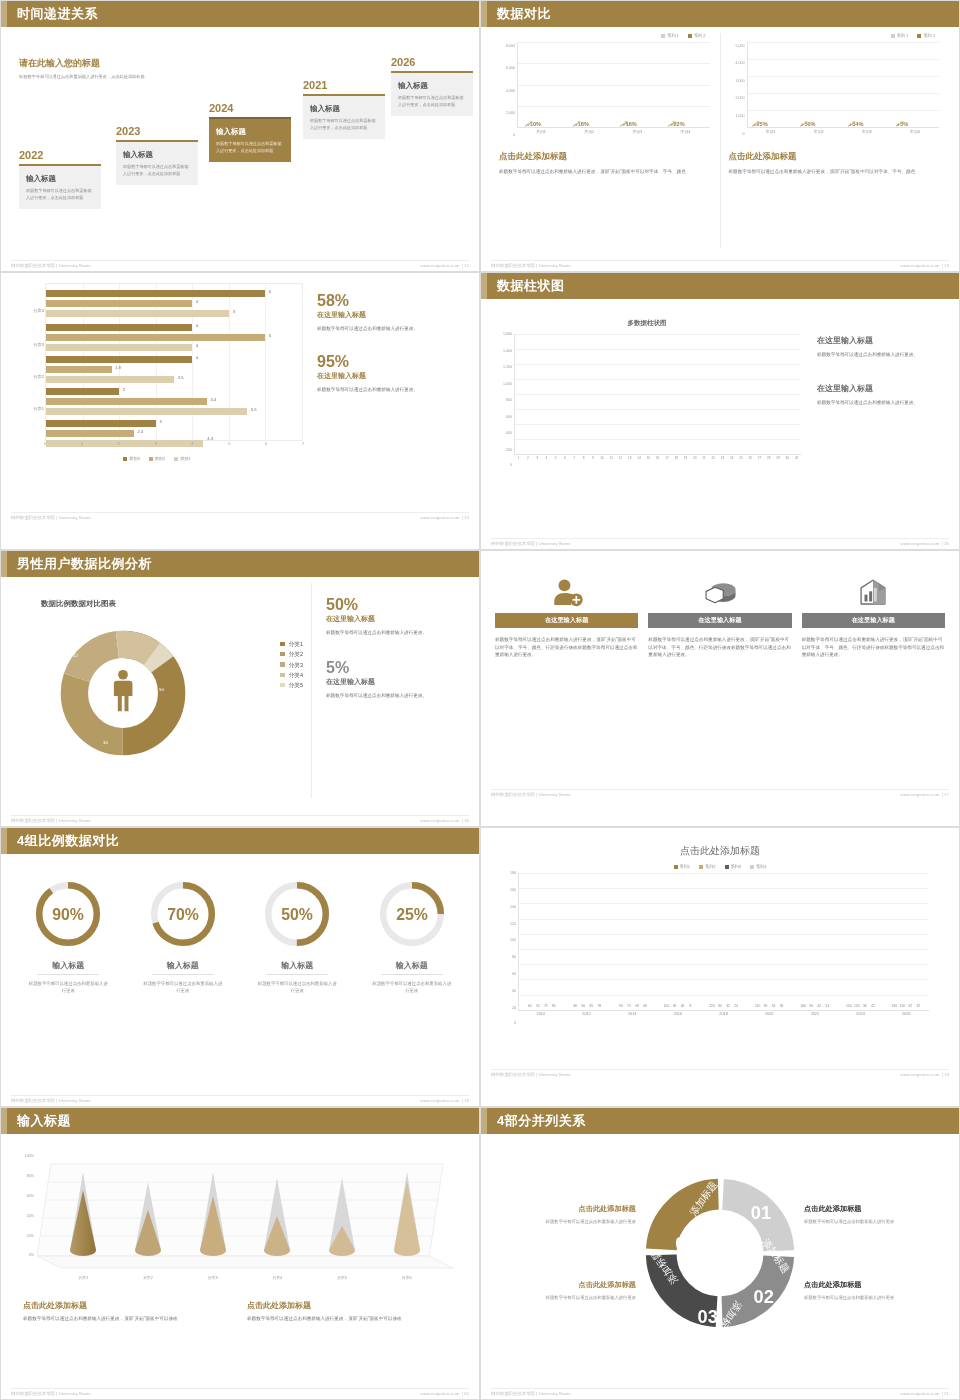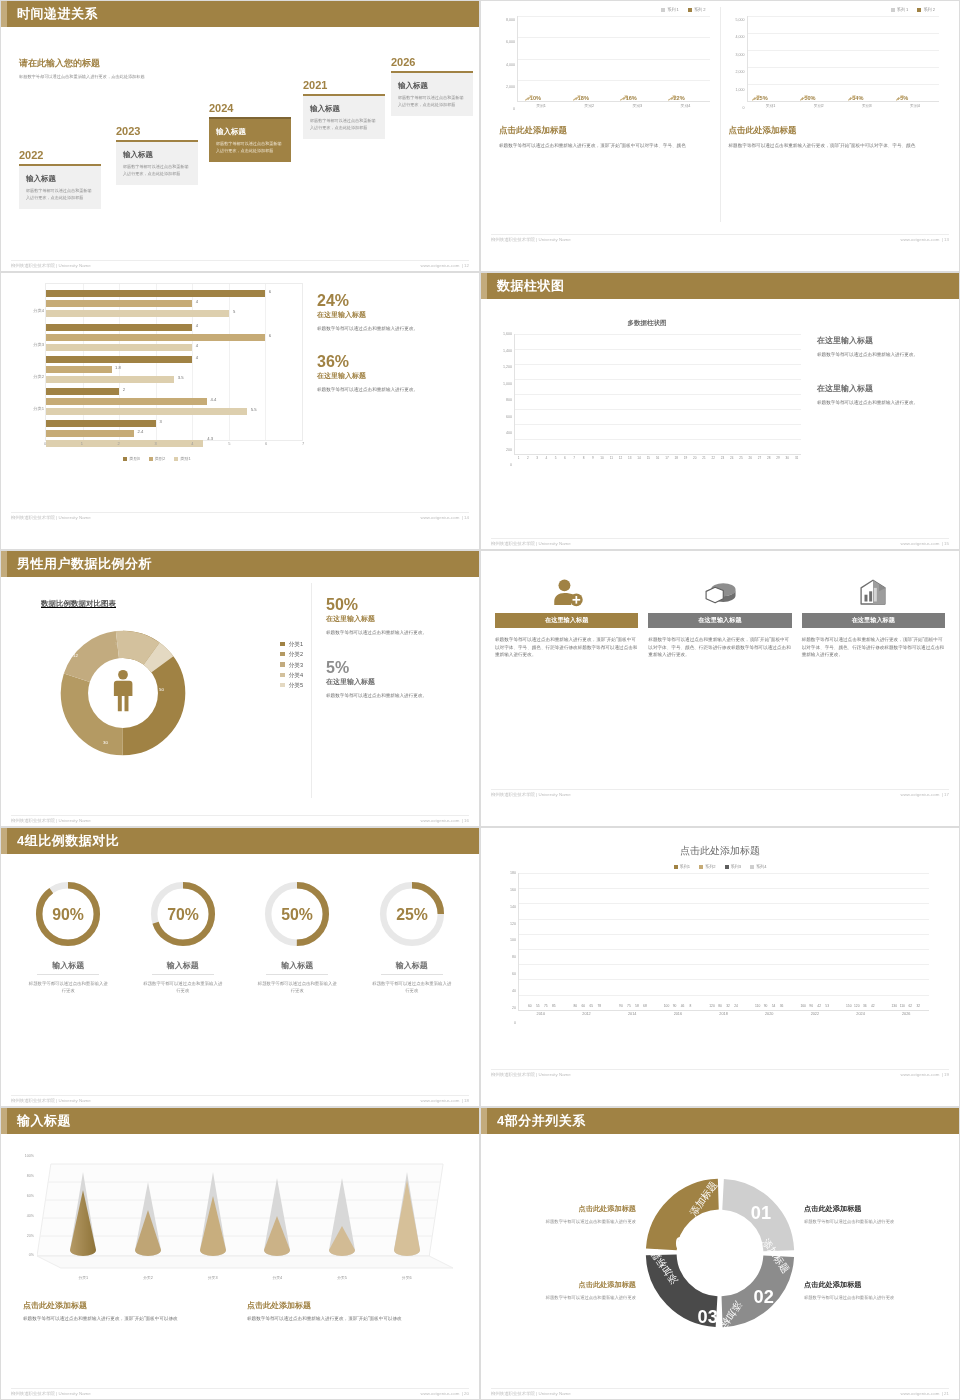--- a/index.html
+++ b/index.html
@@ -168,6 +168,10 @@
   </div>
 
   <div class="slide">
+    <div class="hdr">
+      <div class="hdr-strip"></div>
+      <span class="hdr-t">数据对比</span>
+    </div>
     <div class="body">
       <div class="s13wrap">
 

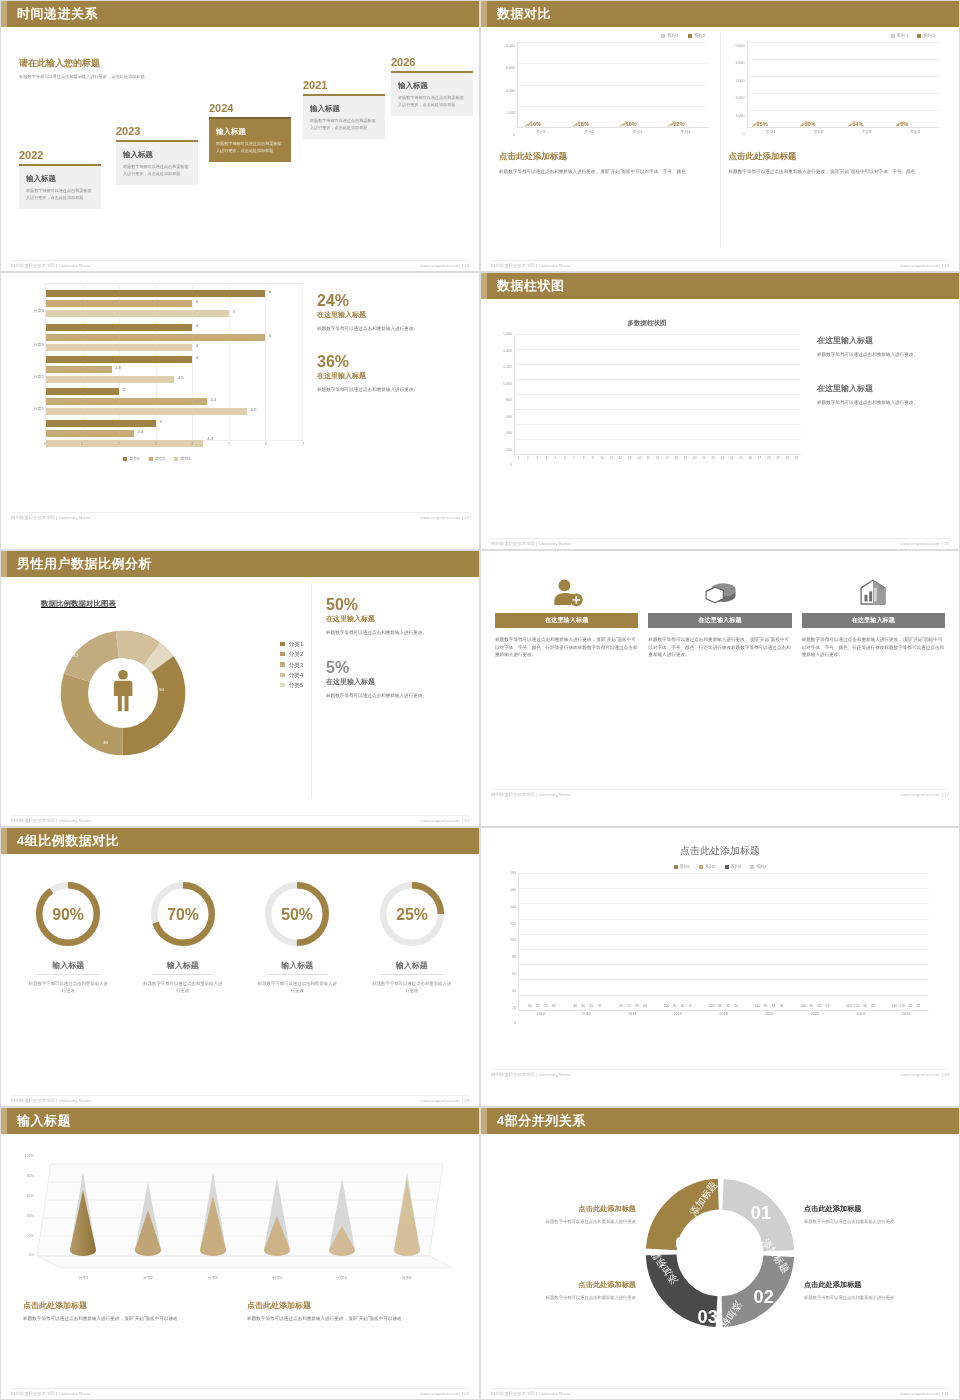--- a/index.html
+++ b/index.html
@@ -381,7 +381,7 @@
         </div>
         <div class="s14right">
           <div>
-            <div class="bignum">24%</div>
+            <div class="bignum">58%</div>
             <div class="subt">在这里输入标题</div>
             <p class="bodytxt">标题数字等都可以通过点击和重新输入进行更改。</p>
           </div>

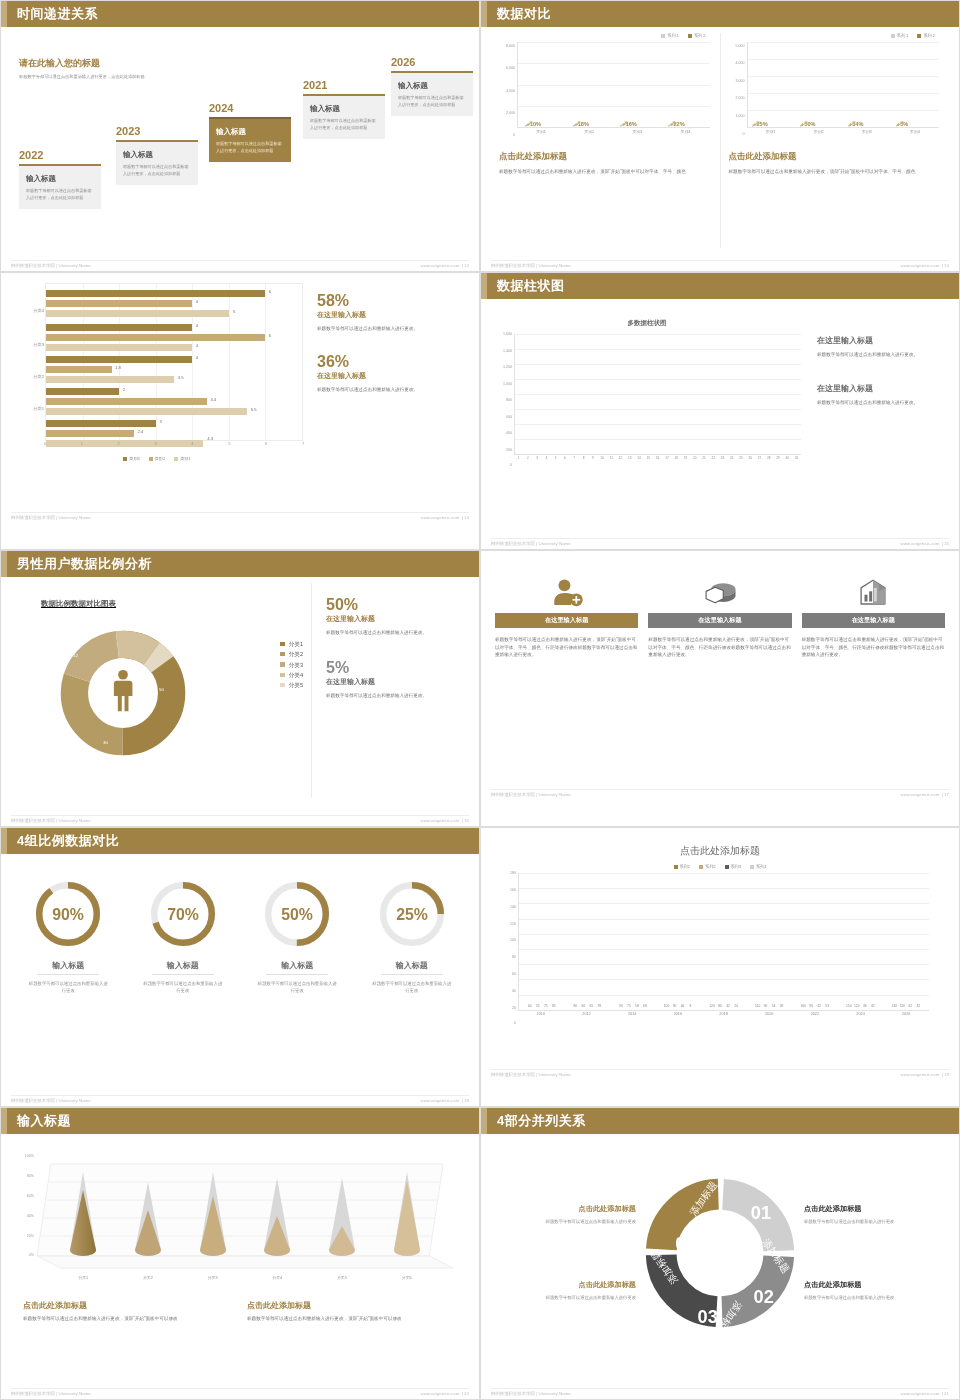--- a/index.html
+++ b/index.html
@@ -387,7 +387,7 @@
           </div>
           <div style="height:22px"></div>
           <div>
-            <div class="bignum">36%</div>
+            <div class="bignum">95%</div>
             <div class="subt">在这里输入标题</div>
             <p class="bodytxt">标题数字等都可以通过点击和重新输入进行更改。</p>
           </div>

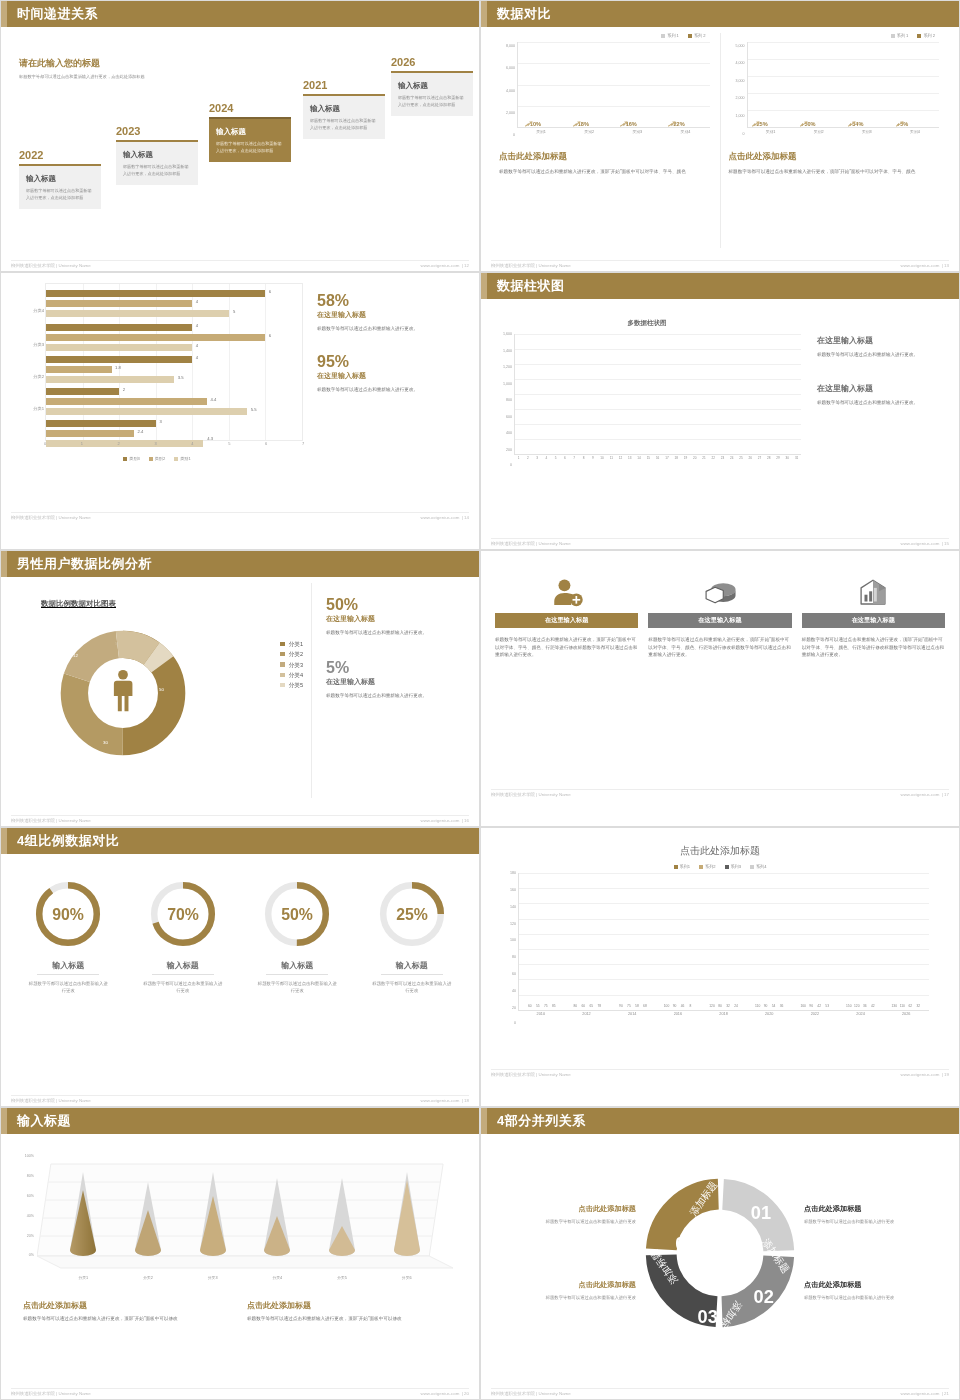--- a/index.html
+++ b/index.html
@@ -69,7 +69,7 @@
 
   
   .s16 { display:flex; height:215px; }
-  .s16l { width:300px; position:relative;text-decoration:underline; }
+  .s16l { width:300px; position:relative; }
   .s16r { flex:1; border-left:1px solid #ececec; padding-left:14px; padding-top:14px; }
   .dn-lab { position:absolute; font-size:4.4px; color:#fff; }
   .dlegend { position:absolute; right:8px; top:56px; font-size:5.6px; color:#555; line-height:1.85; }

